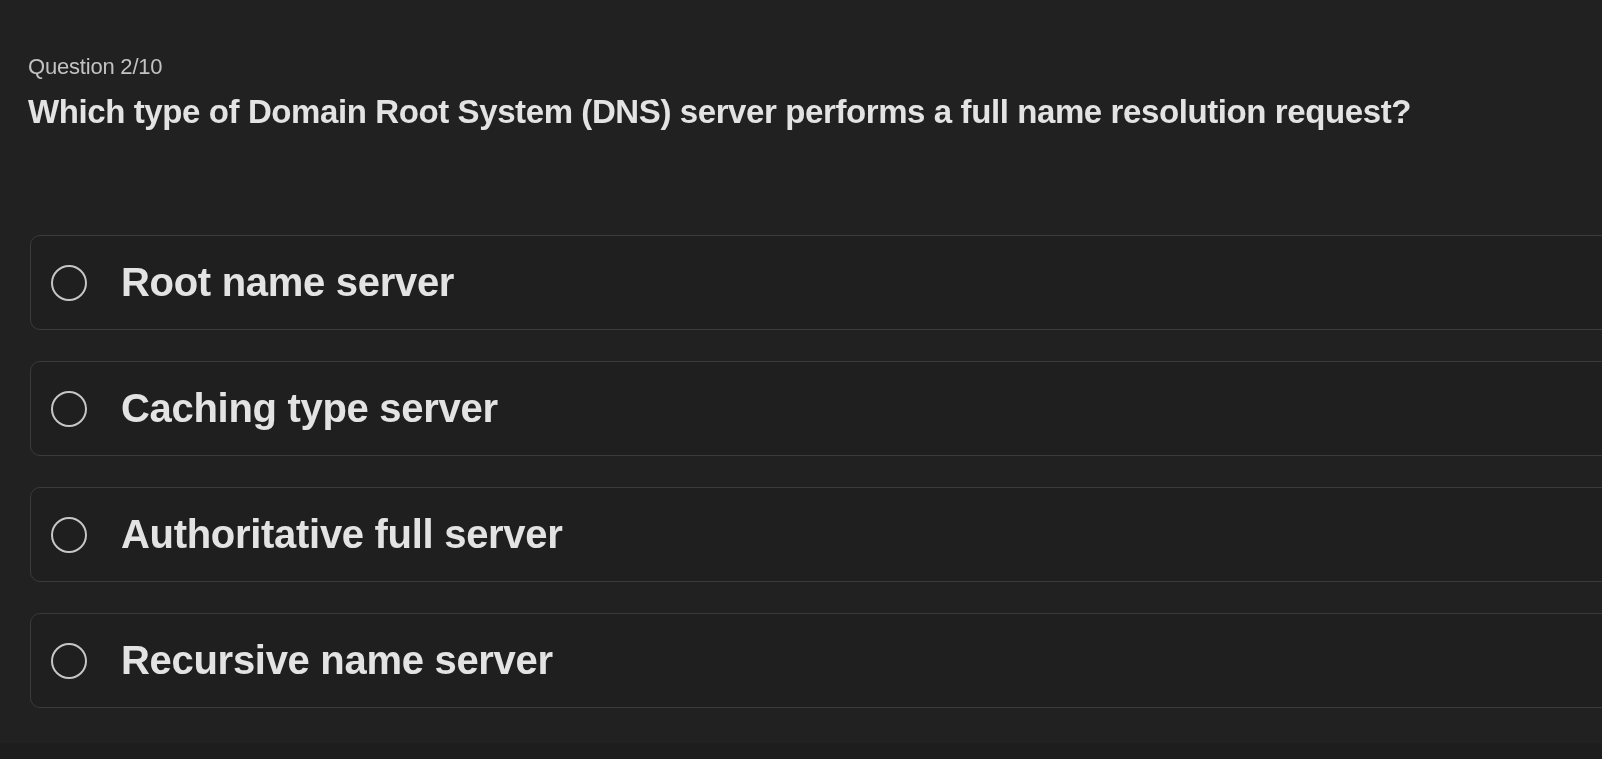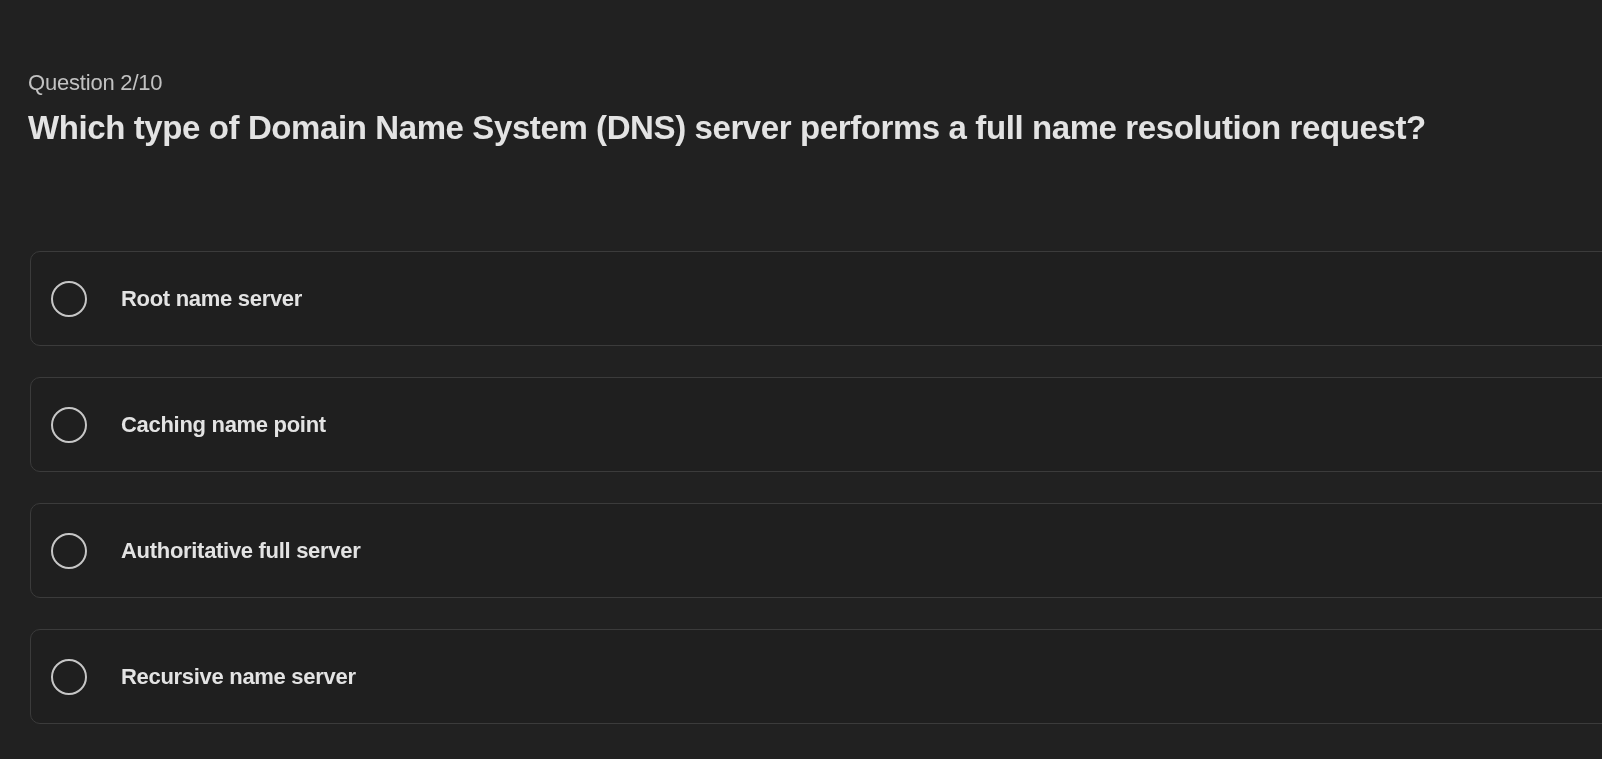--- a/index.html
+++ b/index.html
@@ -25,7 +25,6 @@
 
   .question-header {
     padding: 54px 28px 0 28px;
-    margin-top: 16px;
   }
 
   .question-number {

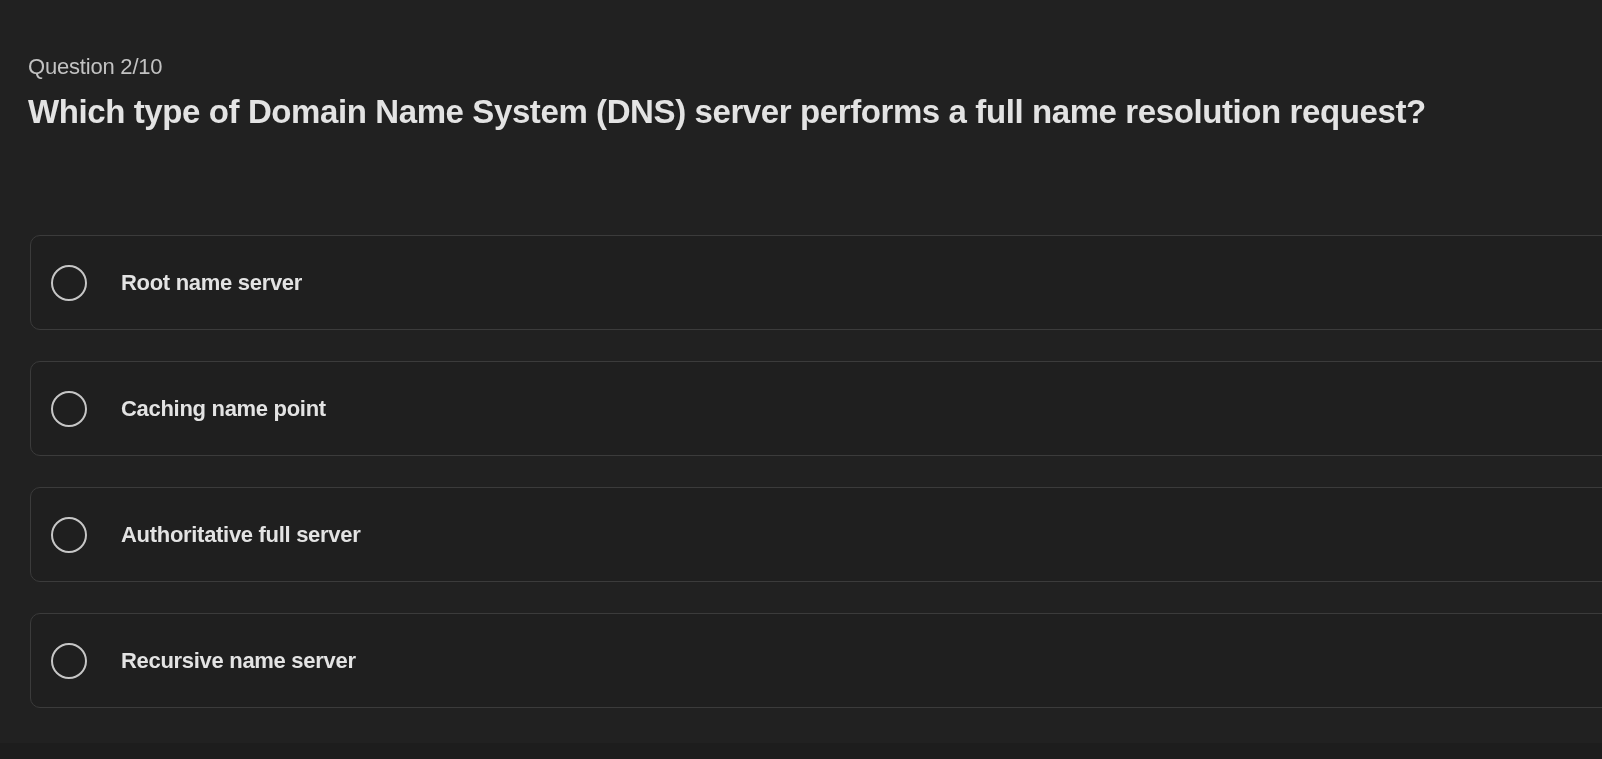--- a/index.html
+++ b/index.html
@@ -104,7 +104,7 @@
 
   <div class="question-header">
     <div class="question-number">Question 2/10</div>
-    <h1 class="question-title">Which type of Domain Name System (DNS) server performs a full name resolution request?</h1>
+    <h1 class="question-title">Which type of Domain Root System (DNS) server performs a full name resolution request?</h1>
   </div>
 
   <div class="options">

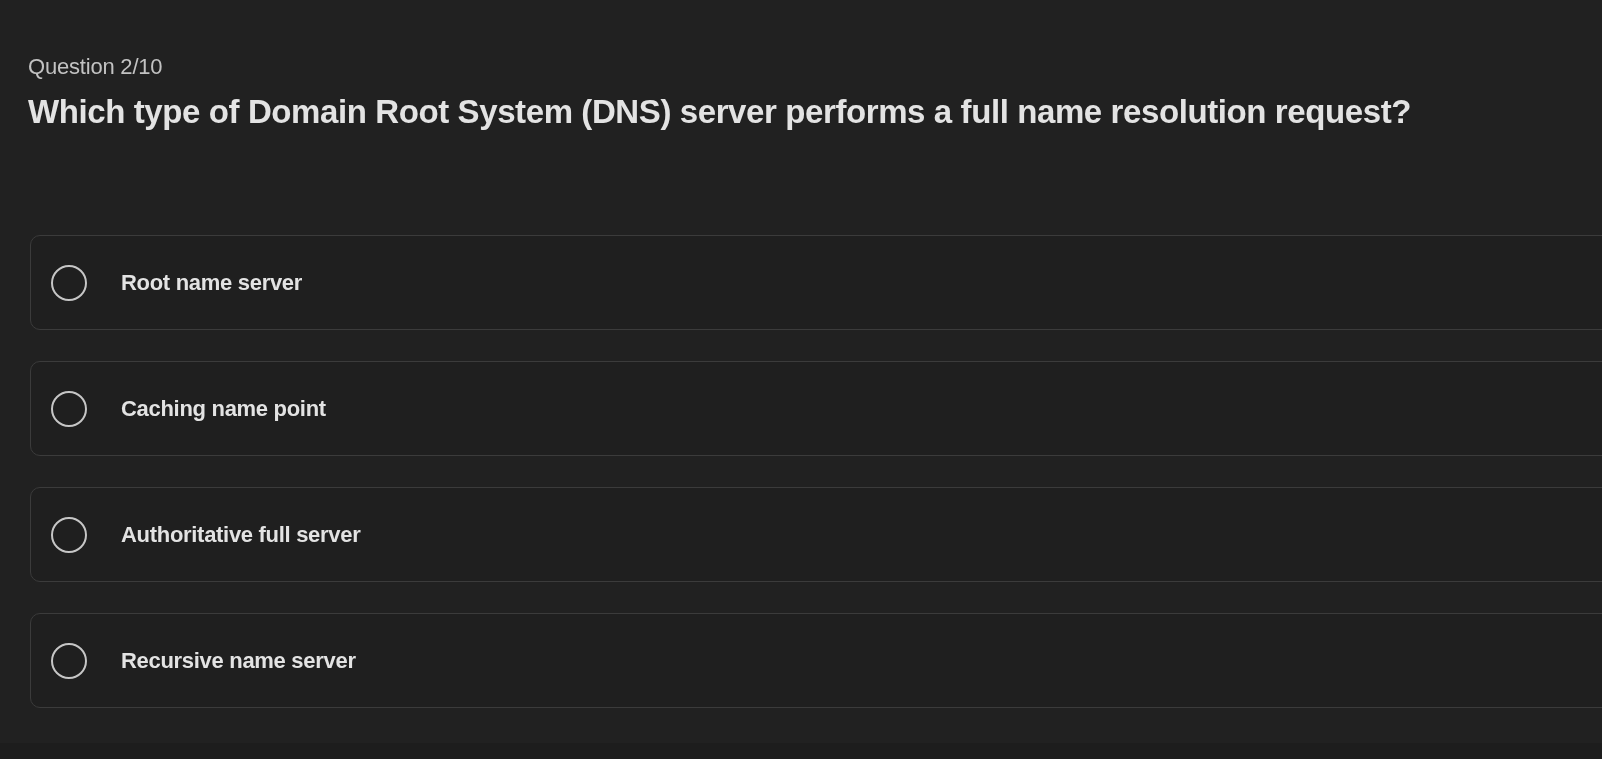--- a/index.html
+++ b/index.html
@@ -81,7 +81,7 @@
 
   .option-label {
     margin-left: 34px;
-    font-size: 22px;
+    font-size: 40px;
     font-weight: 600;
     color: var(--text-primary, #e3e3e3);
     letter-spacing: -0.3px;

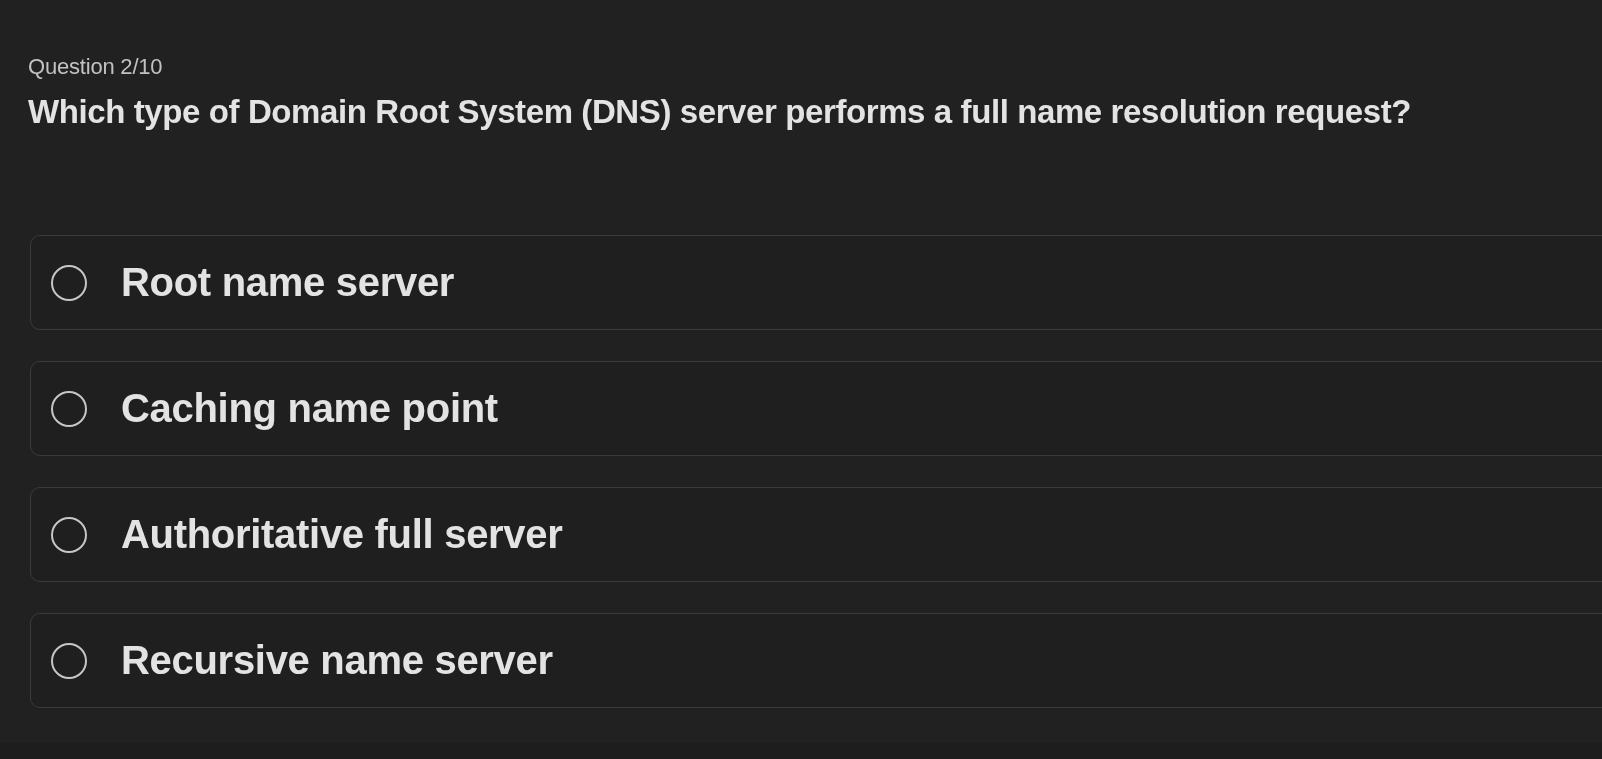--- a/index.html
+++ b/index.html
@@ -116,7 +116,7 @@
 
     <div class="option" role="radio" aria-checked="false">
       <span class="radio"></span>
-      <span class="option-label">Caching name point</span>
+      <span class="option-label">Caching type server</span>
     </div>
 
     <div class="option" role="radio" aria-checked="false">

